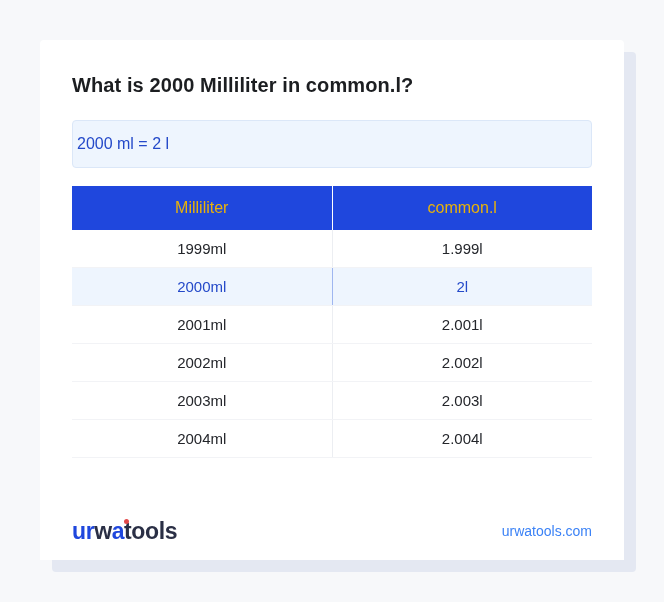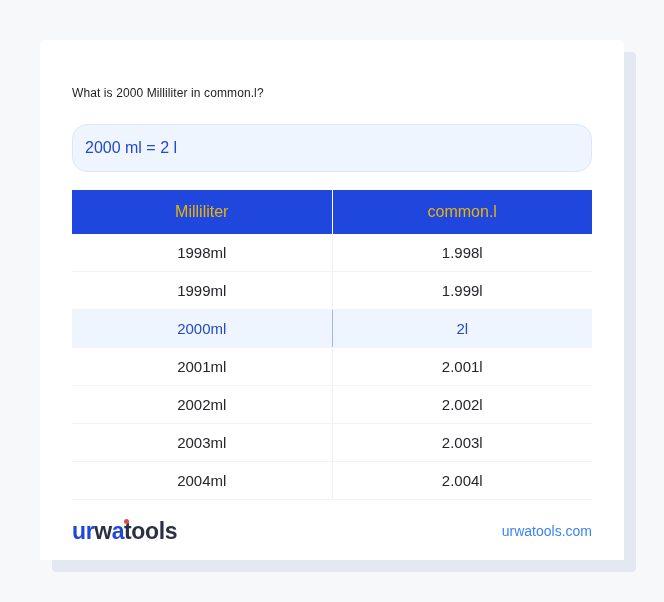--- a/index.html
+++ b/index.html
@@ -42,10 +42,10 @@
     padding: 30px 32px 0 32px;
   }
   .title {
-    font-size: 12px;
+    font-size: 20px;
     color: #1c1e21;
-    font-weight: normal;
-    margin: 16px 0 22px 0;
+    font-weight: bold;
+    margin: 2px 0 22px 0;
     line-height: 1.3;
     letter-spacing: 0.1px;
   }

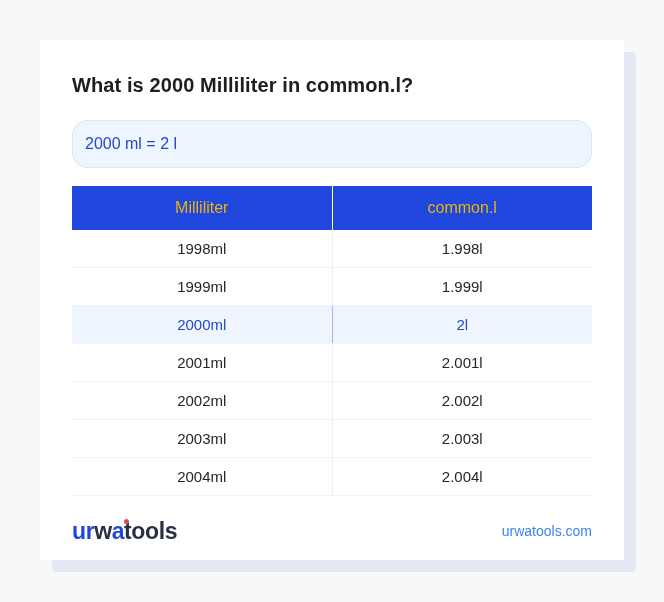--- a/index.html
+++ b/index.html
@@ -52,8 +52,8 @@
   .result-box {
     background: #eef5fe;
     border: 1px solid #dbe7f8;
-    border-radius: 15px;
-    padding: 14px 12px;
+    border-radius: 4px;
+    padding: 14px 4px;
     font-size: 16px;
     color: #2449c9;
     margin-bottom: 18px;

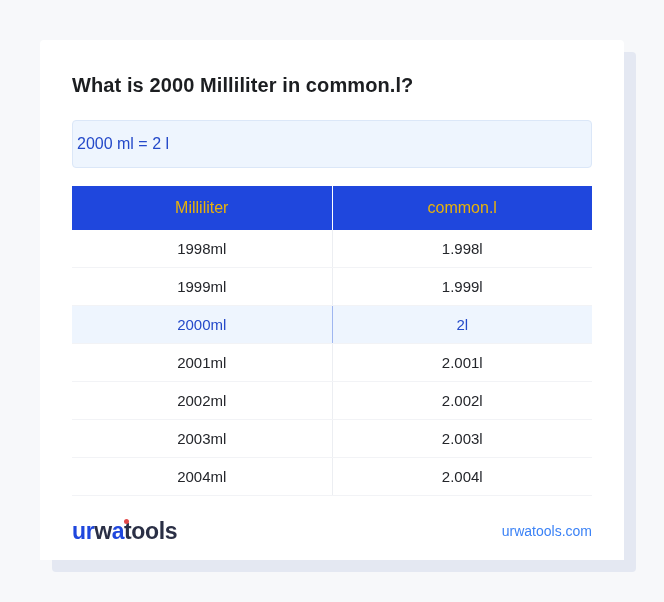--- a/index.html
+++ b/index.html
@@ -152,10 +152,6 @@
         </thead>
         <tbody>
           <tr>
-            <td>1998ml</td>
-            <td>1.998l</td>
-          </tr>
-          <tr>
             <td>1999ml</td>
             <td>1.999l</td>
           </tr>

